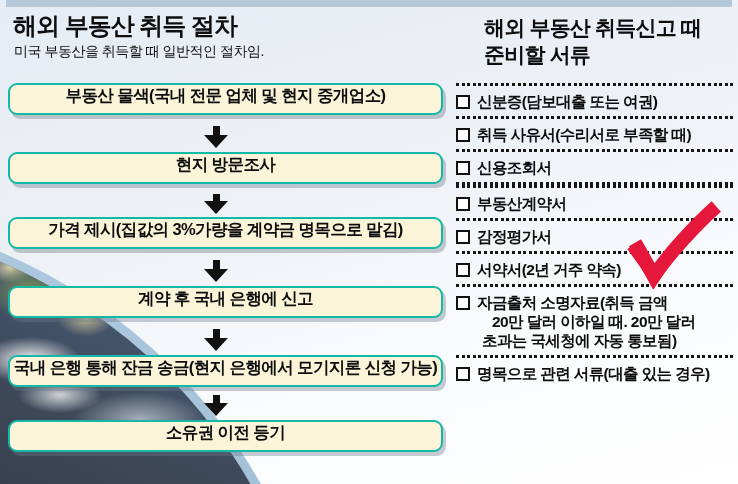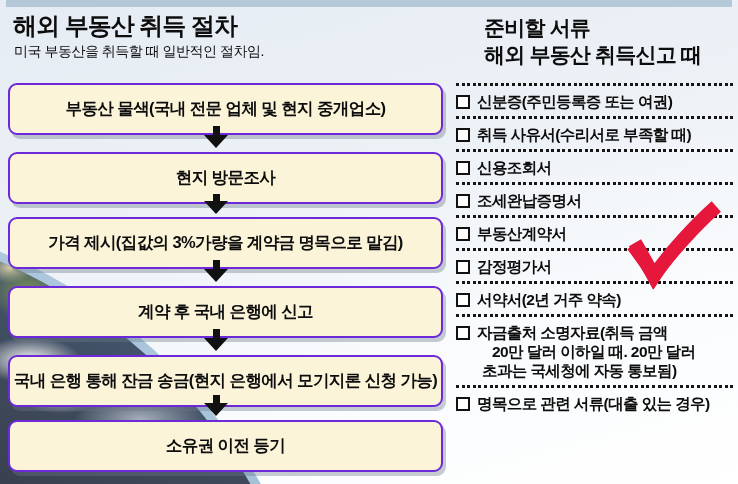--- a/index.html
+++ b/index.html
@@ -119,8 +119,8 @@
 
   <div class="r-col">
     <div class="r-title">
+      <div>해외 부동산 취득신고 때</div>
       <div>준비할 서류</div>
-      <div>해외 부동산 취득신고 때</div>
     </div>
 
     <div class="checklist">

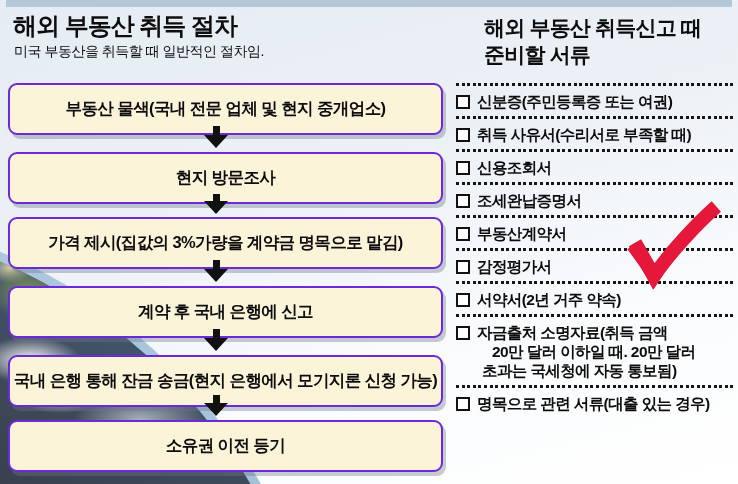--- a/index.html
+++ b/index.html
@@ -37,10 +37,10 @@
   .l-sub{position:absolute;left:14px;top:43px;font-size:14px;font-weight:500;letter-spacing:-0.5px;}
 
   .flow-box{
-    position:absolute;left:8px;width:435px;height:52px;box-sizing:border-box;
-    background:#fbf4d9;border:2px solid #6d28d9;border-radius:9px;
+    position:absolute;left:8px;width:435px;height:32px;box-sizing:border-box;
+    background:#fbf4d9;border:2px solid #14b8a6;border-radius:9px;
     box-shadow:3px 4px 0 rgba(108,120,136,.38);
-    display:flex;align-items:center;justify-content:center;
+    display:flex;justify-content:center;
     font-size:16.5px;font-weight:600;letter-spacing:-0.6px;white-space:nowrap;
   }
   .arrow{position:absolute;left:203px;width:26px;display:flex;flex-direction:column;align-items:center;}

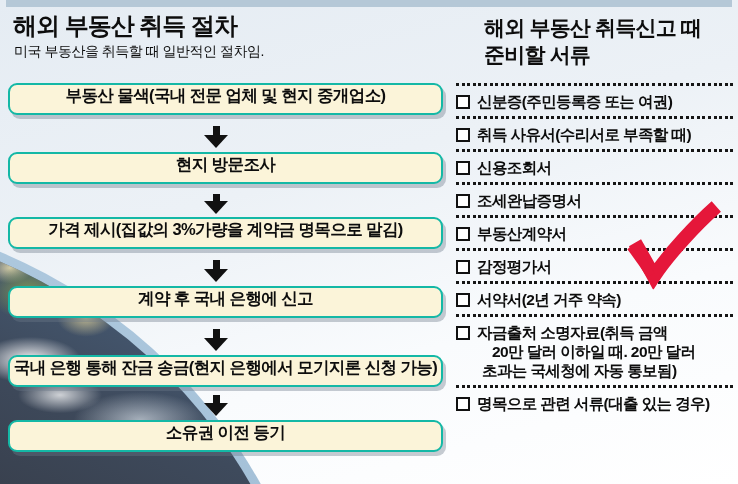--- a/index.html
+++ b/index.html
@@ -130,7 +130,7 @@
       <div class="crow">
         <span class="cbox"></span>
         <span class="clabel">
-            <span class="cline">신분증(주민등록증 또는 여권)</span>
+            <span class="cline">신분증(담보대출 또는 여권)</span>
           </span>
       </div>
       <div class="dotsep"></div>

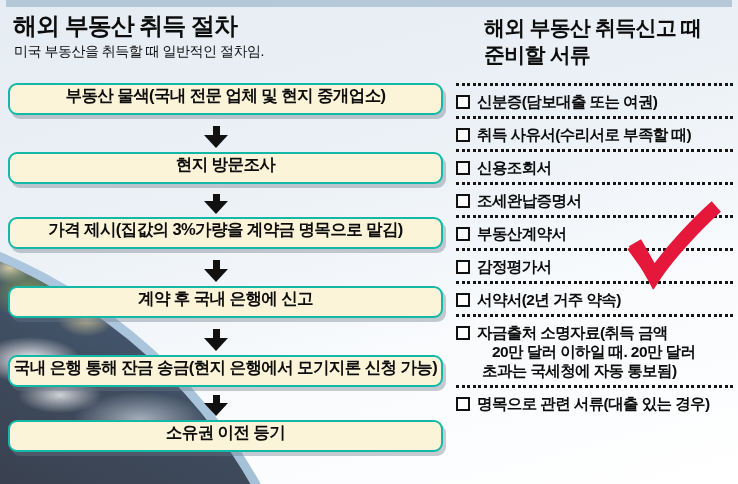--- a/index.html
+++ b/index.html
@@ -151,12 +151,6 @@
       </div>
       <div class="dotsep"></div>
 
-      <div class="crow">
-        <span class="cbox"></span>
-        <span class="clabel">
-            <span class="cline">조세완납증명서</span>
-          </span>
-      </div>
       <div class="dotsep"></div>
 
       <div class="crow">

